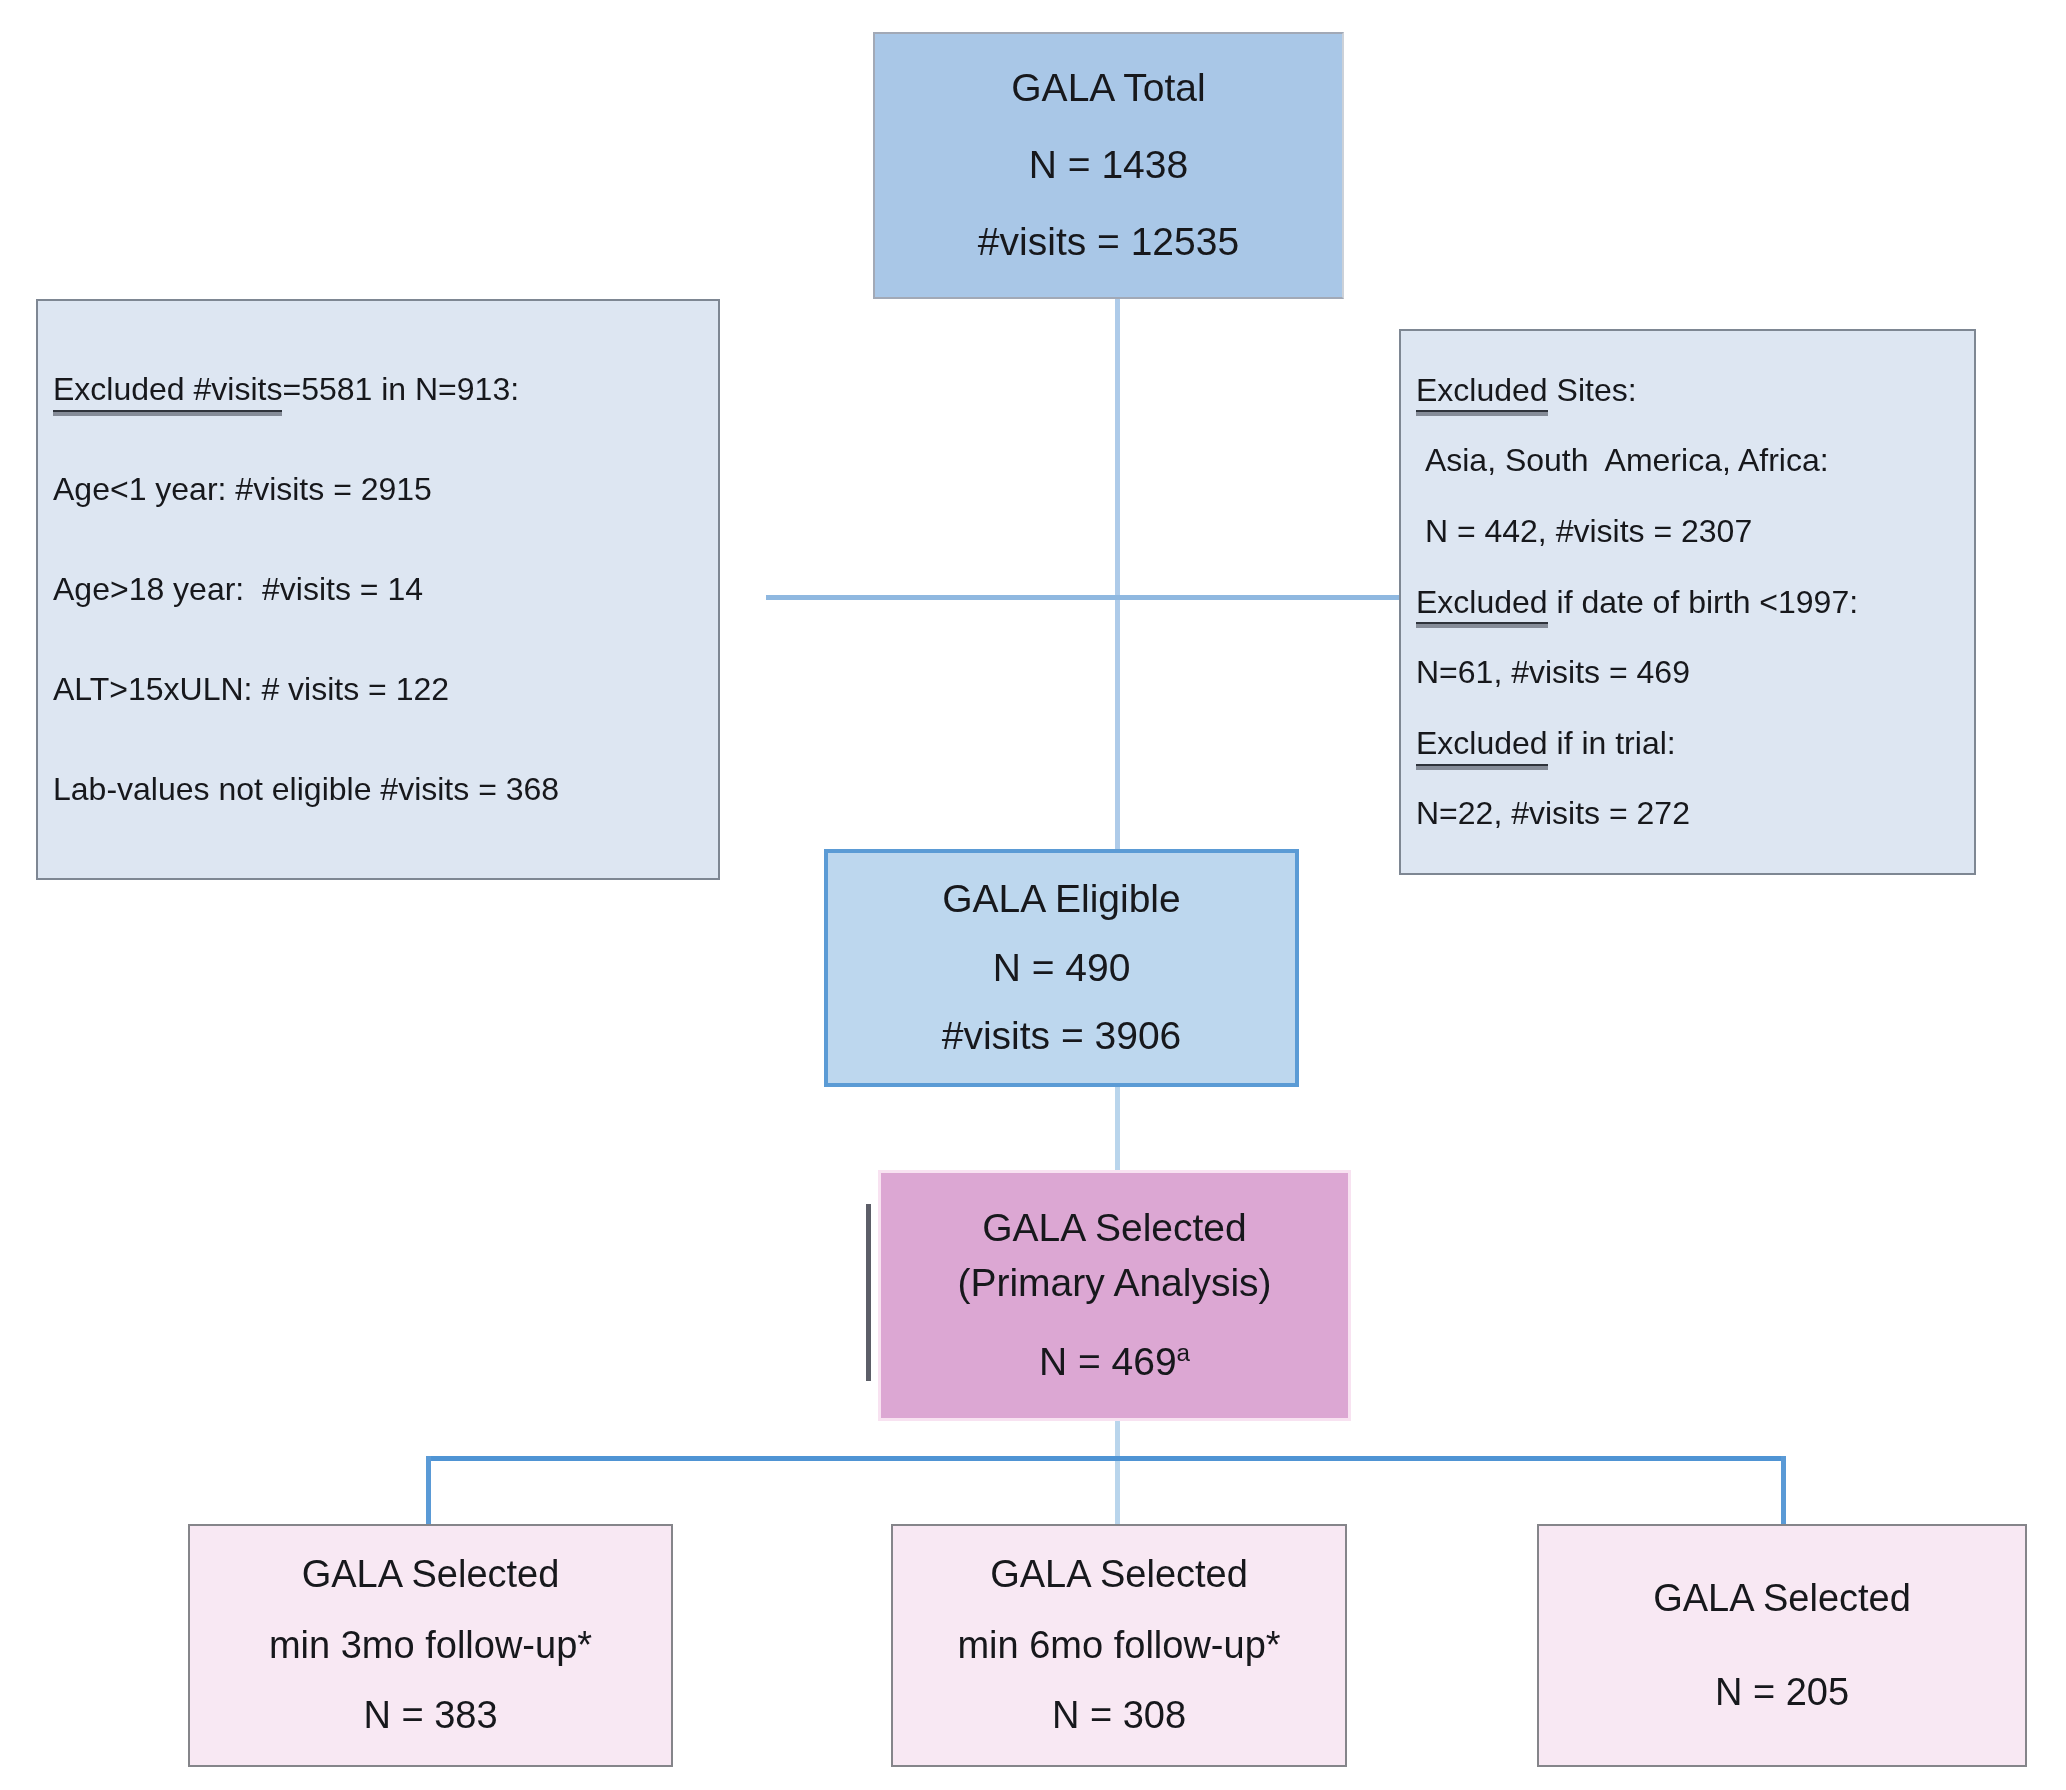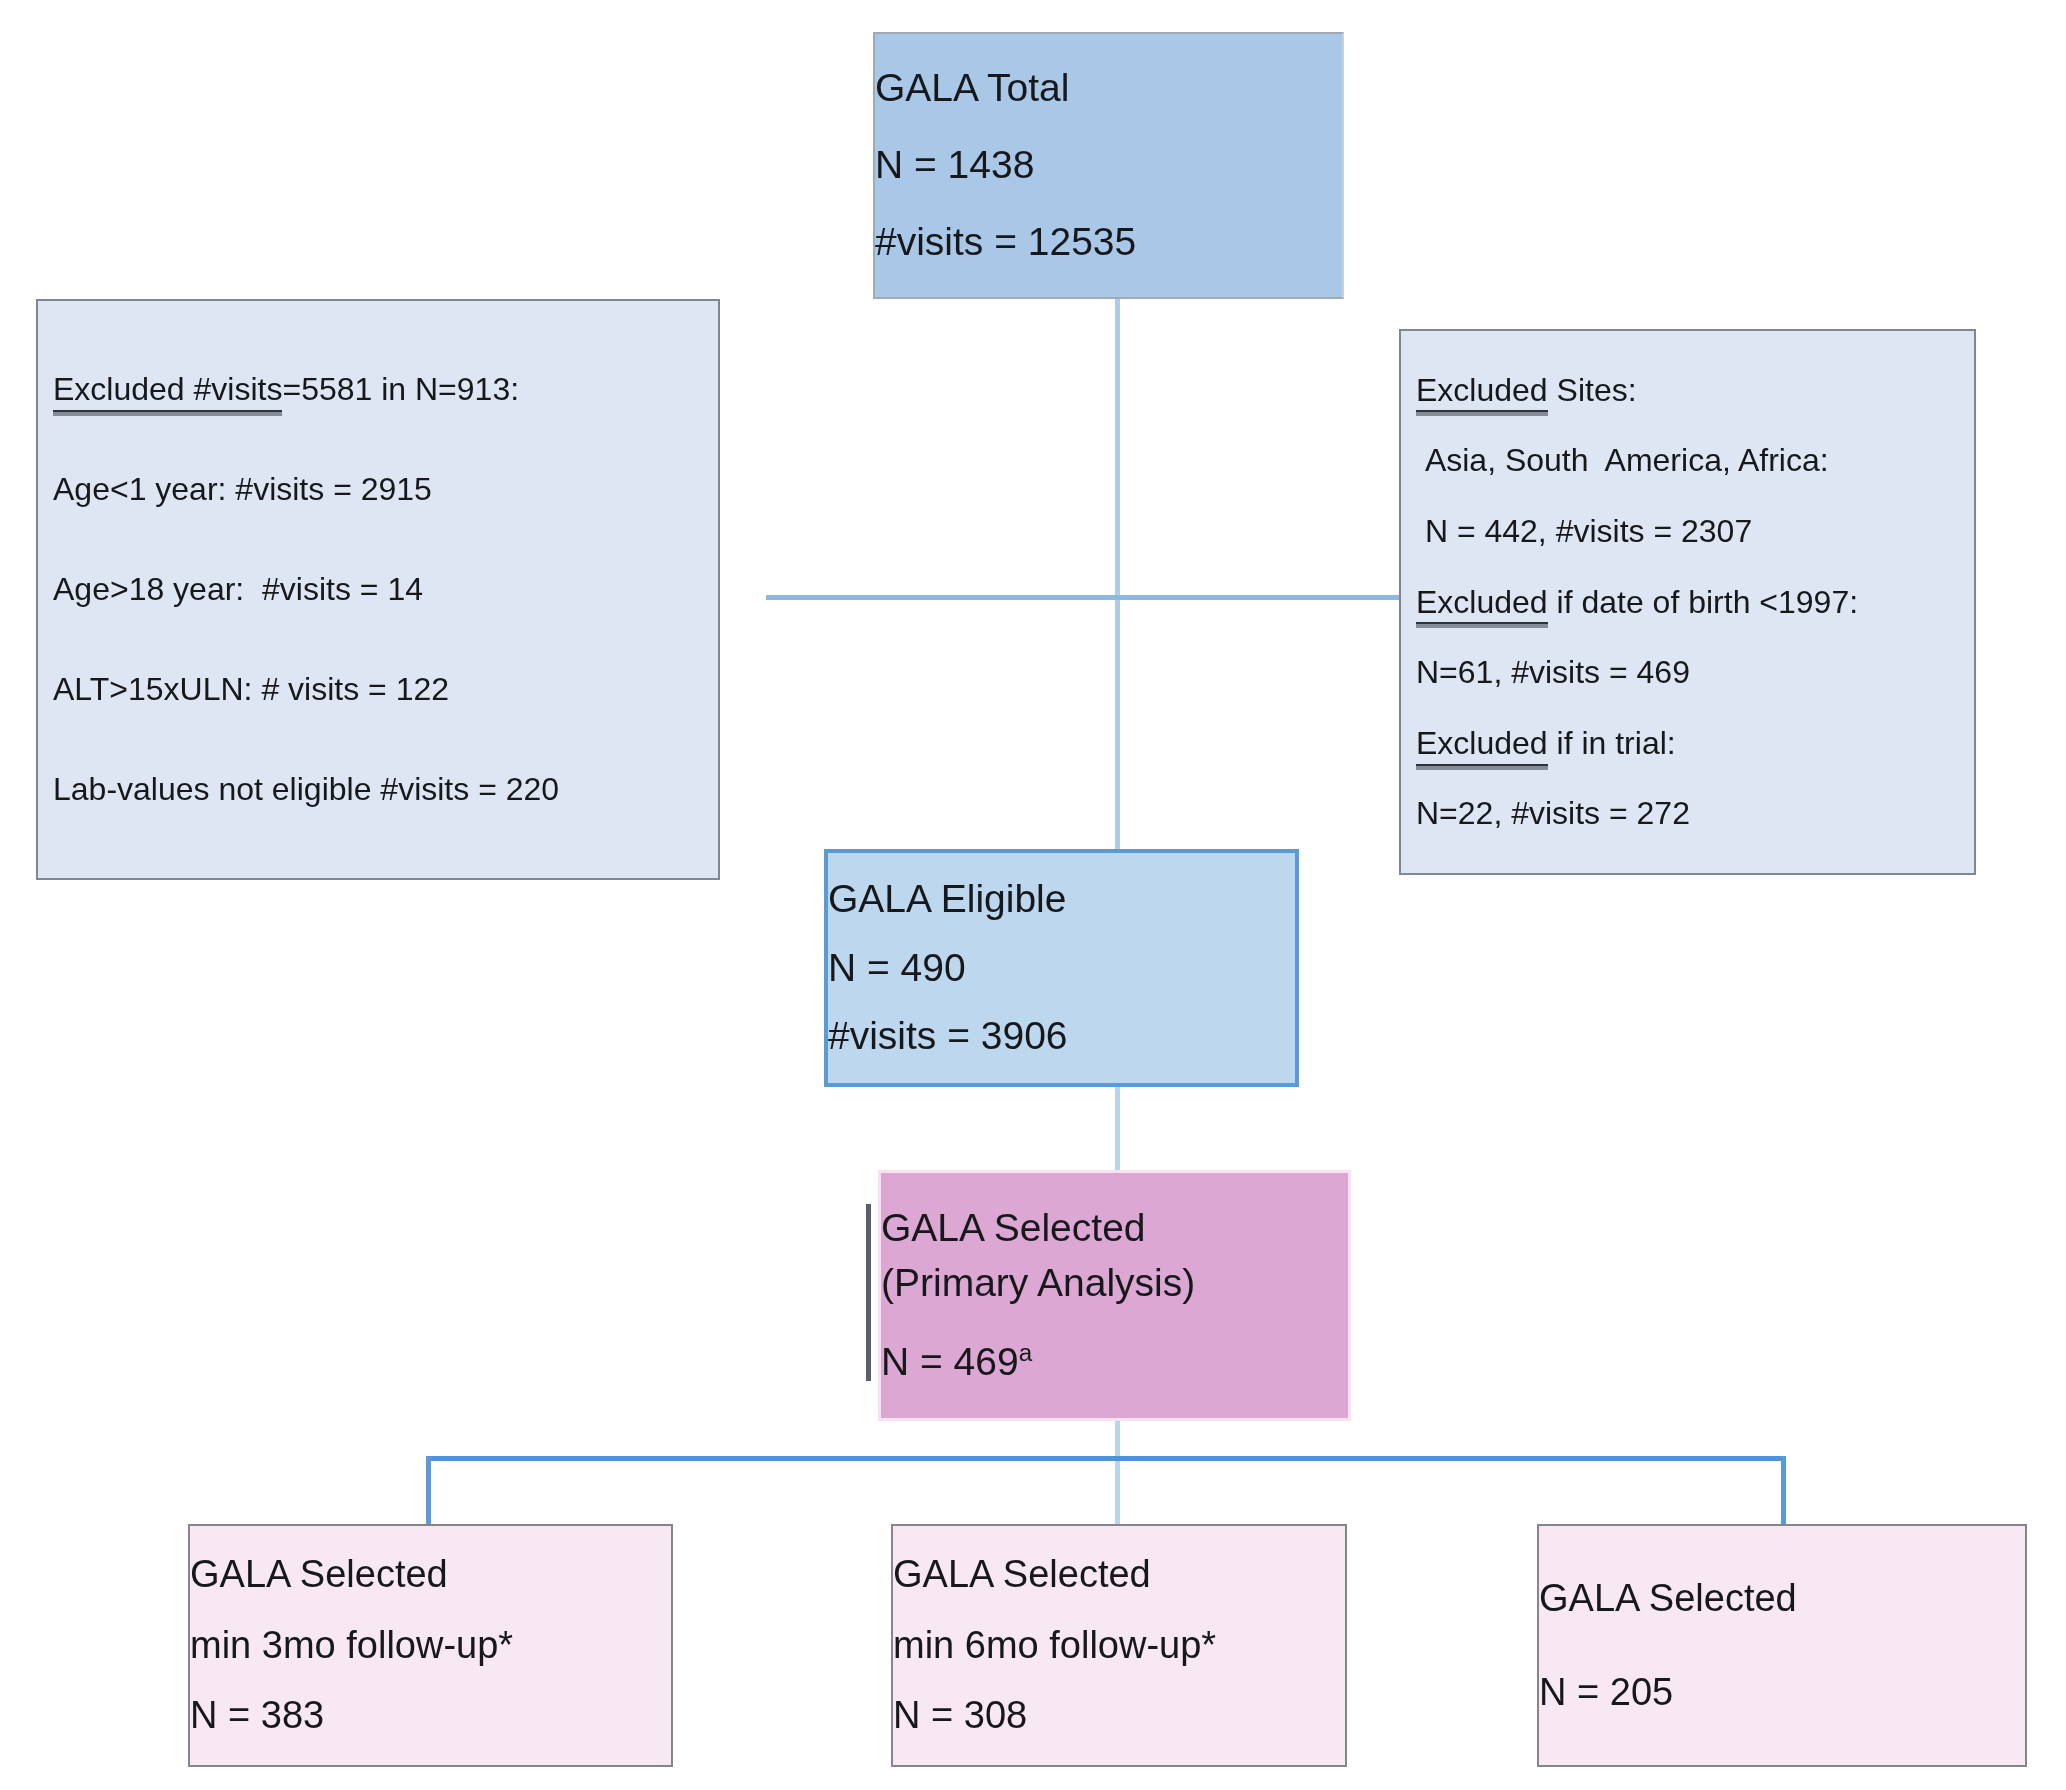--- a/index.html
+++ b/index.html
@@ -9,7 +9,7 @@
   }
   .box{
     position:absolute;box-sizing:border-box;display:flex;flex-direction:column;
-    justify-content:space-evenly;align-items:flex-start;text-align:center;
+    justify-content:space-evenly;align-items:center;text-align:center;
   }
   .line{white-space:pre-wrap;line-height:1.15;}
   .fs-top{font-size:39px;}

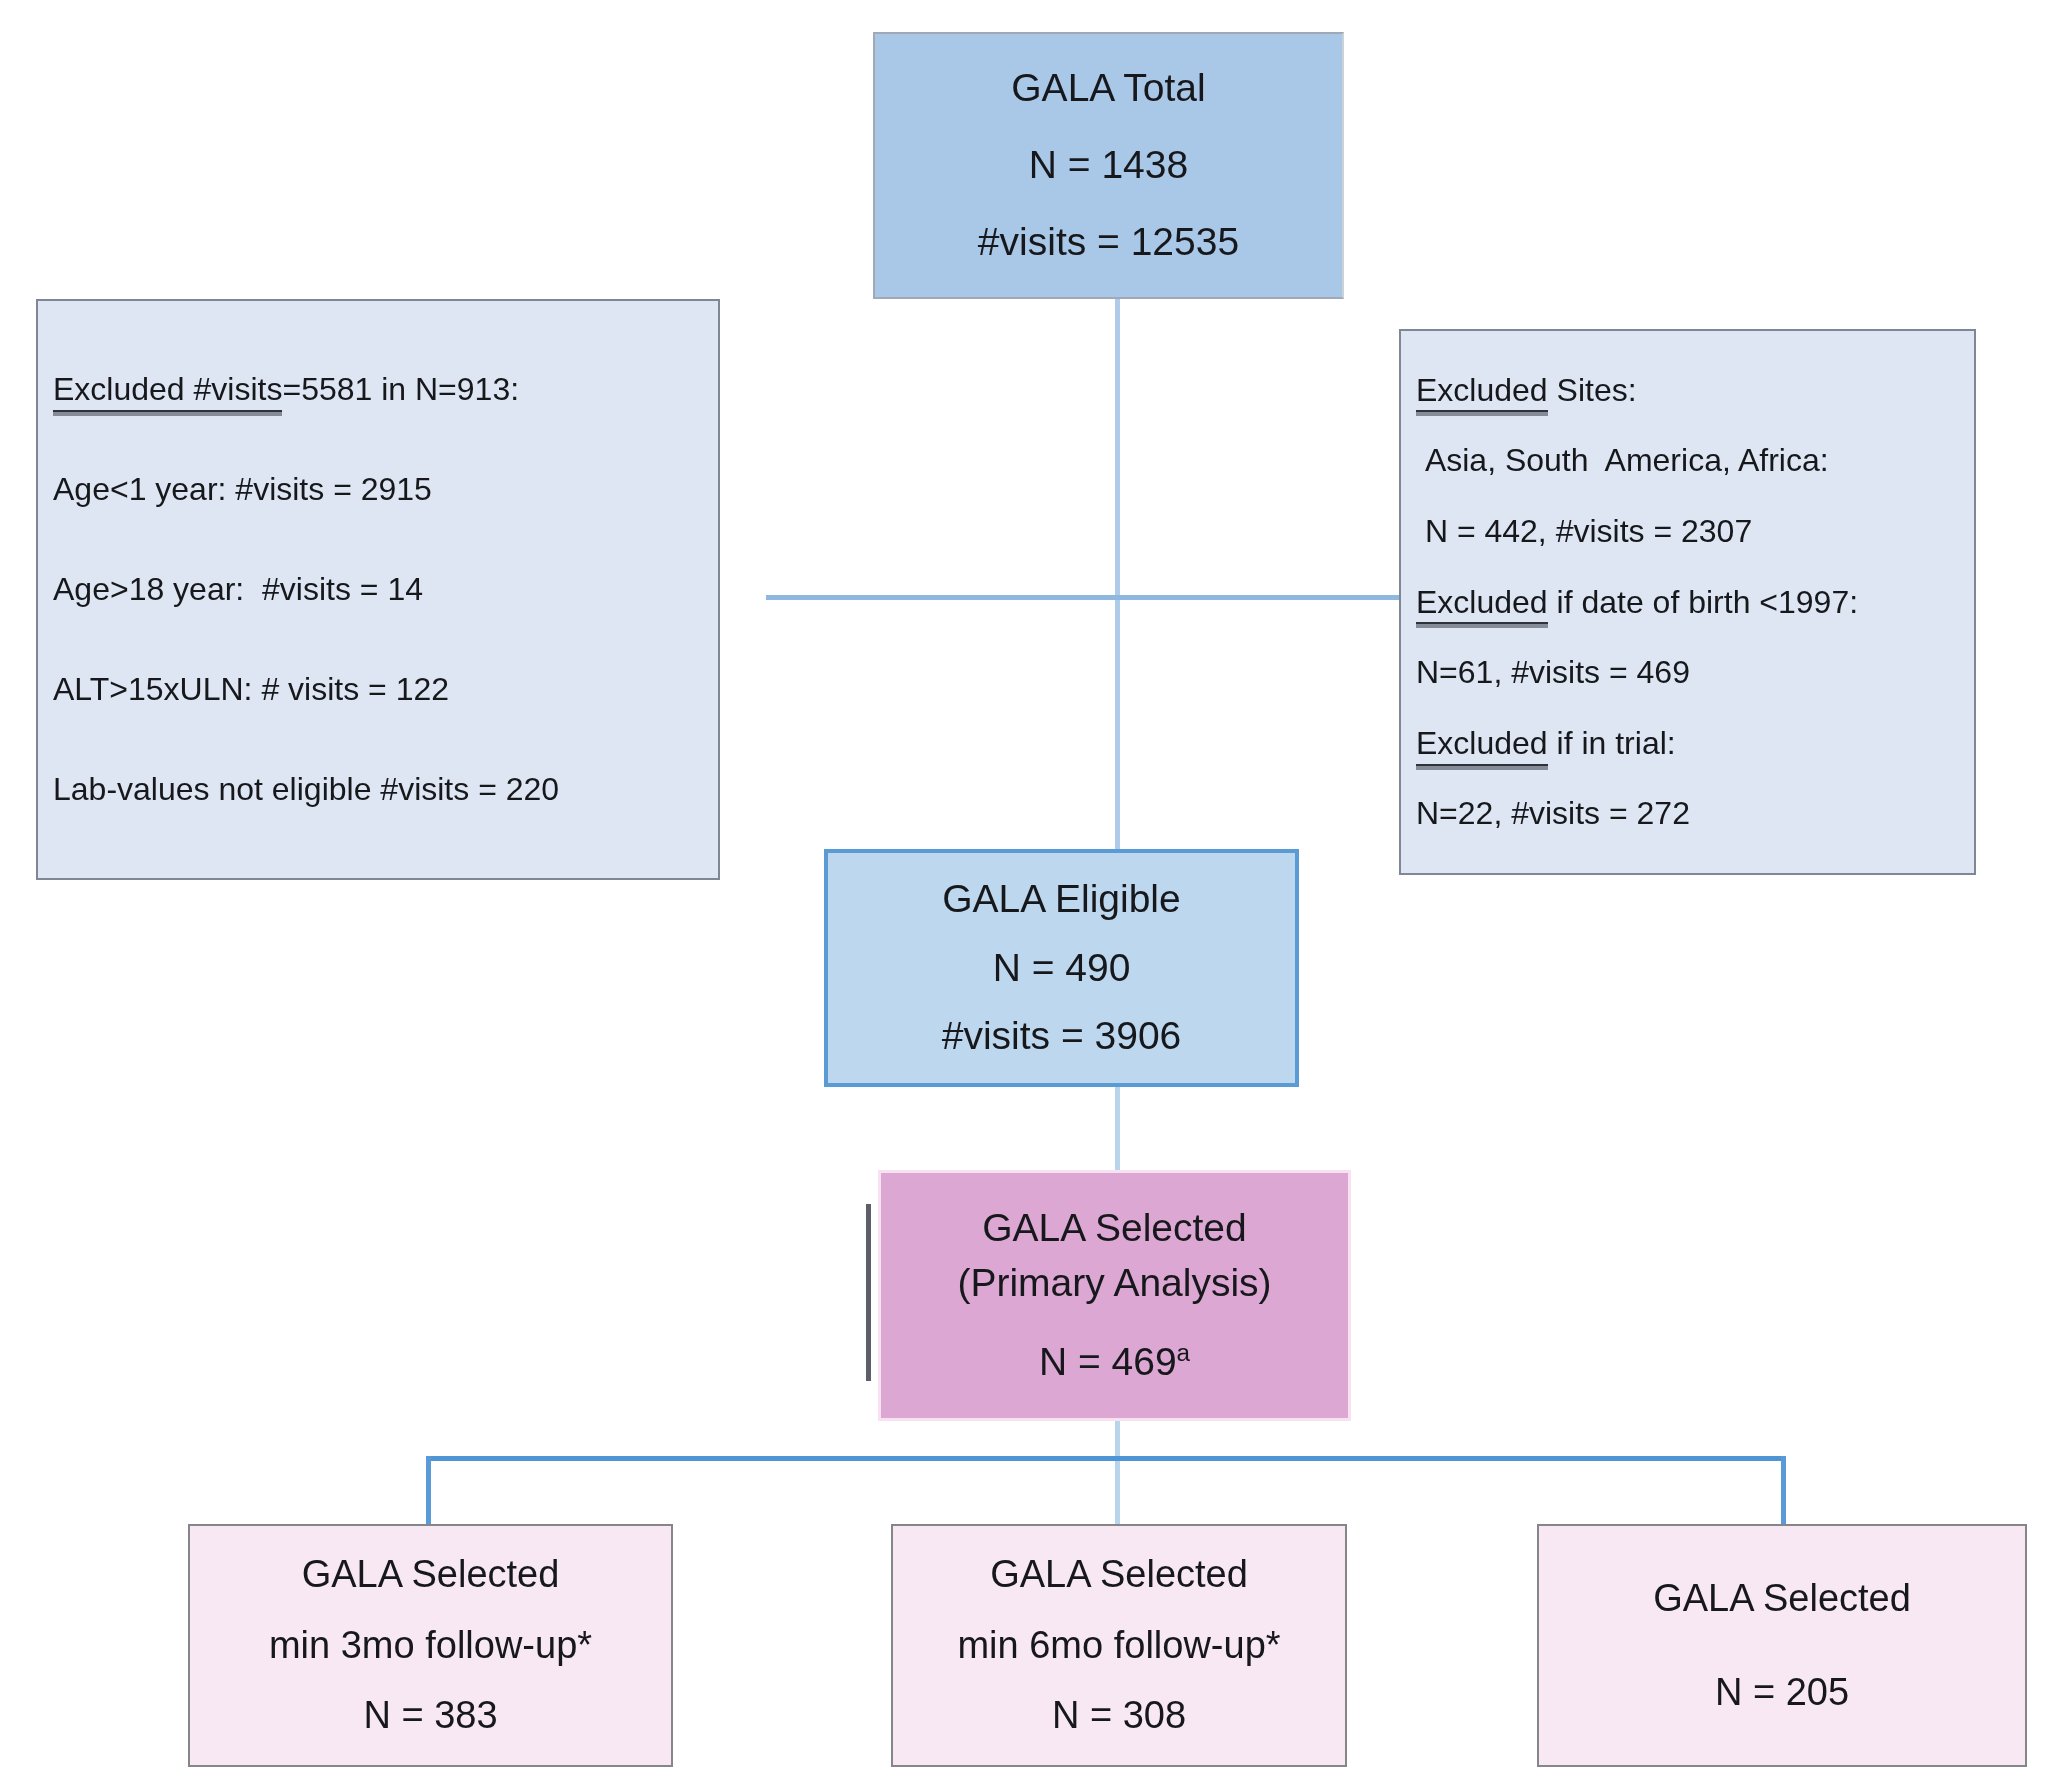--- a/index.html
+++ b/index.html
@@ -49,7 +49,7 @@
     <div class="line">Age&lt;1 year: #visits = 2915</div>
     <div class="line">Age&gt;18 year:  #visits = 14</div>
     <div class="line">ALT&gt;15xULN: # visits = 122</div>
-    <div class="line">Lab-values not eligible #visits = 220</div>
+    <div class="line">Lab-values not eligible #visits = 368</div>
   </div>
 
   <div class="box side-box fs-side" style="left:1399px;top:329px;width:577px;height:546px;">

